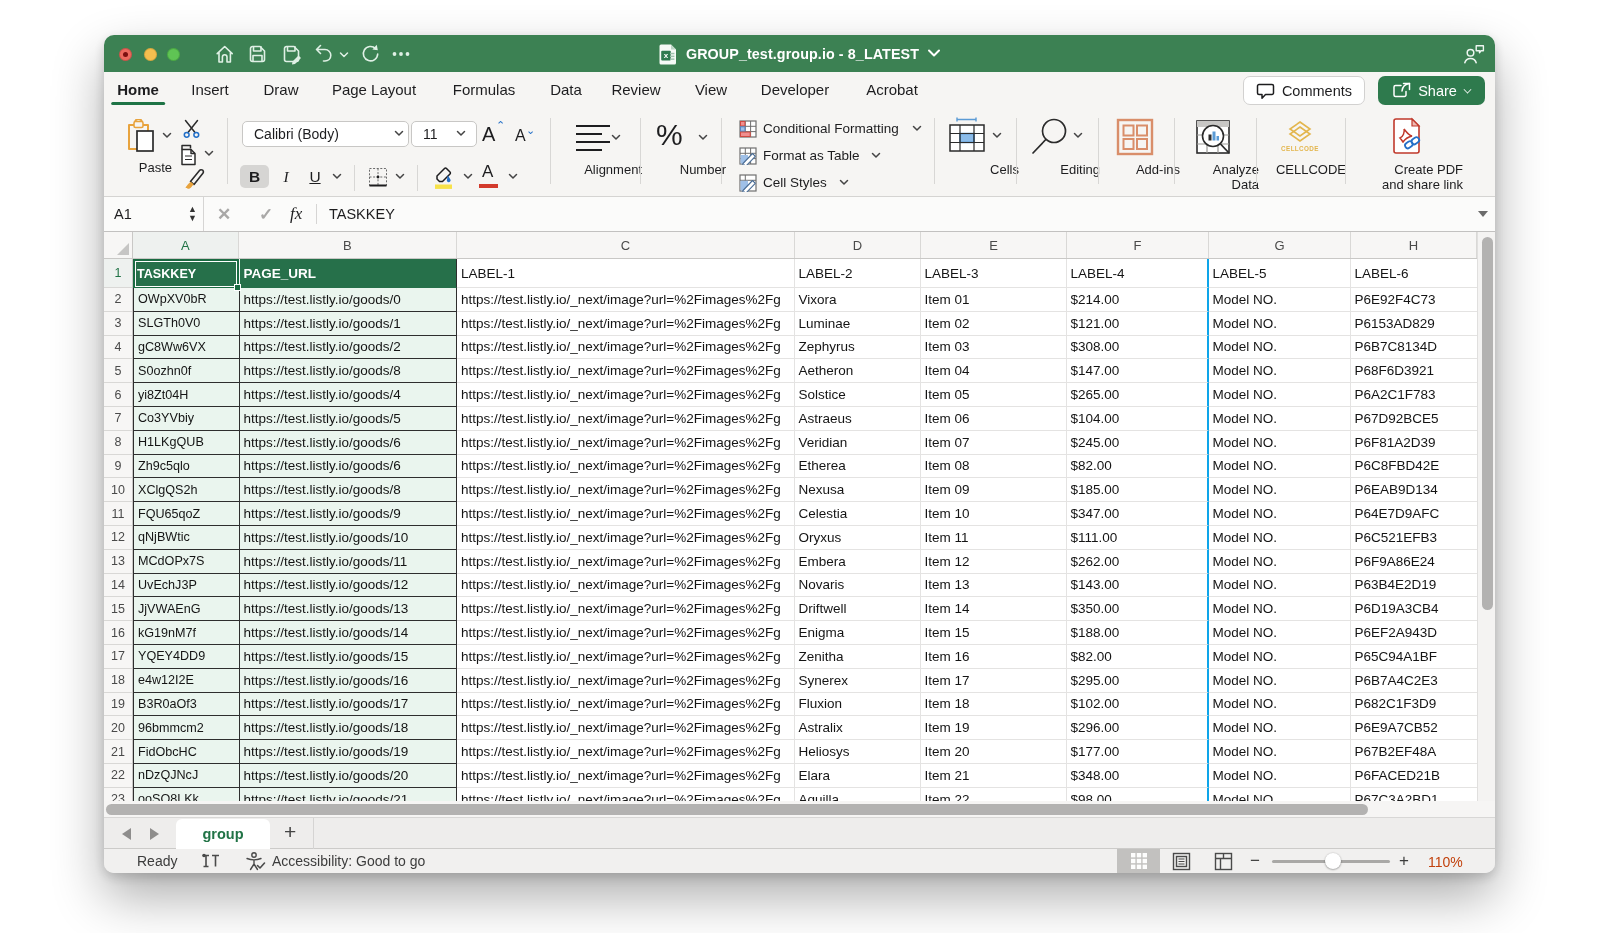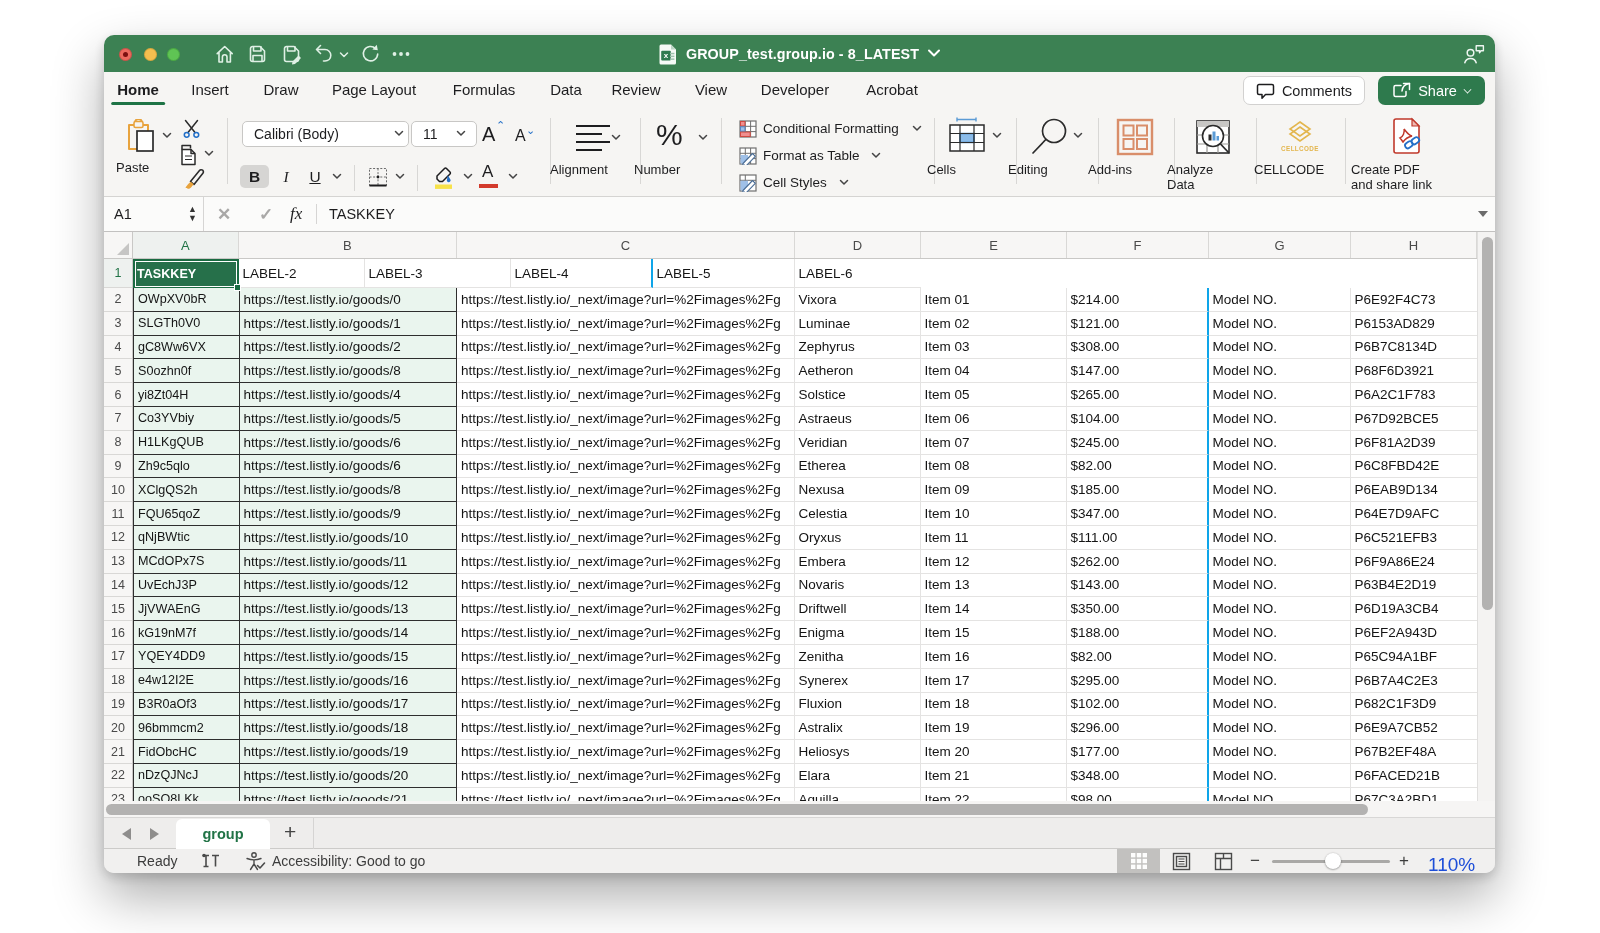--- a/index.html
+++ b/index.html
@@ -27,7 +27,7 @@
 #ribbon{position:absolute;left:0;top:75px;width:100%;height:87px;background:#f6f5f3;border-bottom:1px solid #d5d4d2;font-size:13px;color:#1d1d1f}
 .sep{position:absolute;top:8px;height:66px;width:1px;background:#d8d7d5}
 .sepS{position:absolute;top:55px;height:26px;width:1px;background:#d8d7d5}
-.rlbl{position:absolute;text-align:left;font-size:13px;color:#1d1d1f;white-space:nowrap}
+.rlbl{position:absolute;text-align:right;font-size:13px;color:#1d1d1f;white-space:nowrap}
 .chev{display:inline-block;width:7px;height:7px;border-right:1.4px solid #444;border-bottom:1.4px solid #444;transform:rotate(45deg) scale(.8)}
 .fbox{position:absolute;background:#fff;border:1px solid #c8c7c5;border-radius:5px;display:flex;align-items:center;font-size:14px;color:#1d1d1f}
 

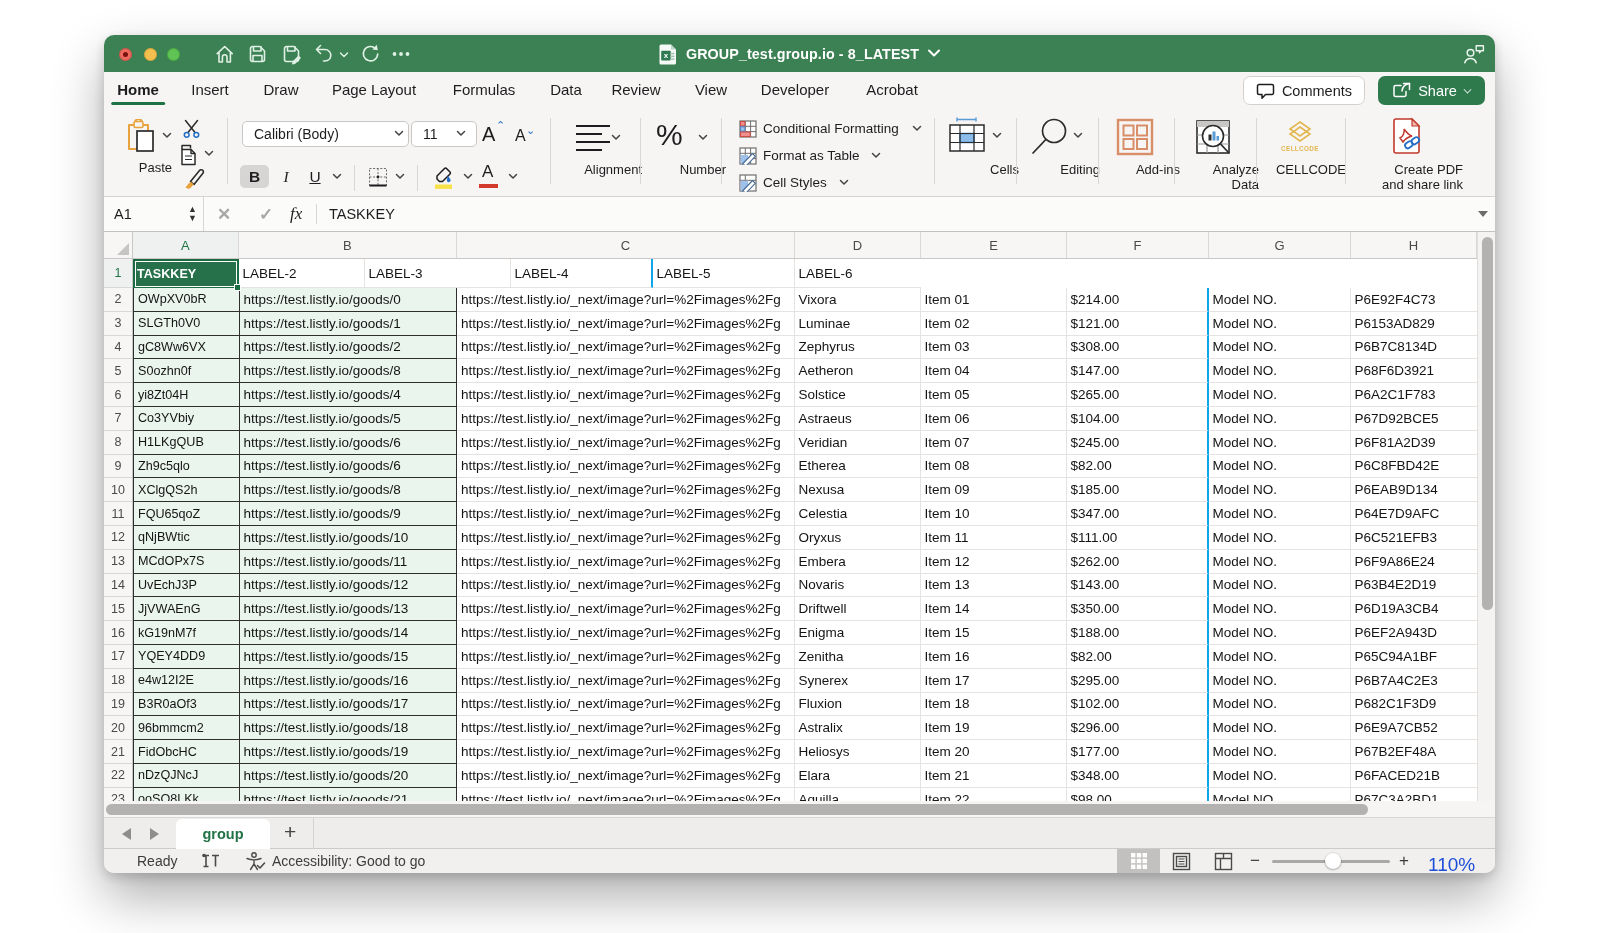--- a/index.html
+++ b/index.html
@@ -377,6 +377,7 @@
 
     <div class="drow" style="top:27px;height:29px">
       <div class="ca" style="background:#26704a;color:#fff;font-weight:700;border-left:none;border-bottom:none">TASKKEY</div>
+      <div class="cb" style="background:#26704a;color:#fff;font-weight:700;border-left:1px solid #f2f8f4;border-bottom:1px solid #26704a;border-right:1px solid #2e2e2e">PAGE_URL</div>
         <div class="cd">LABEL-2</div>
         <div class="ce">LABEL-3</div>
       <div class="cf">LABEL-4</div>

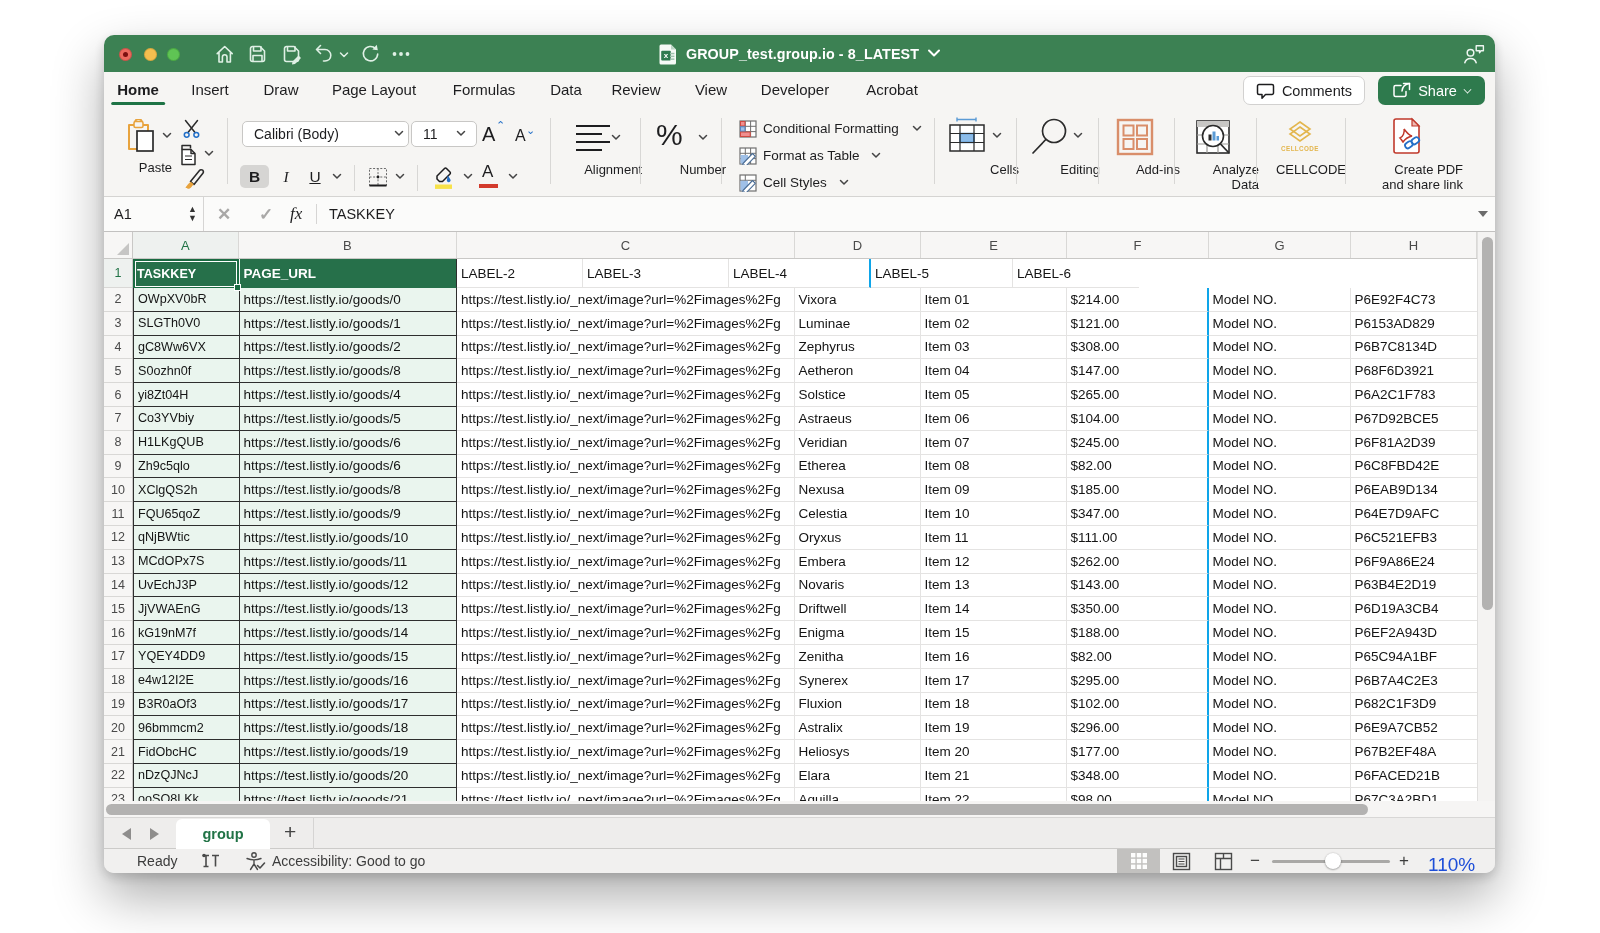--- a/index.html
+++ b/index.html
@@ -378,6 +378,7 @@
     <div class="drow" style="top:27px;height:29px">
       <div class="ca" style="background:#26704a;color:#fff;font-weight:700;border-left:none;border-bottom:none">TASKKEY</div>
       <div class="cb" style="background:#26704a;color:#fff;font-weight:700;border-left:1px solid #f2f8f4;border-bottom:1px solid #26704a;border-right:1px solid #2e2e2e">PAGE_URL</div>
+      <div class="cc">LABEL-1</div>
         <div class="cd">LABEL-2</div>
         <div class="ce">LABEL-3</div>
       <div class="cf">LABEL-4</div>

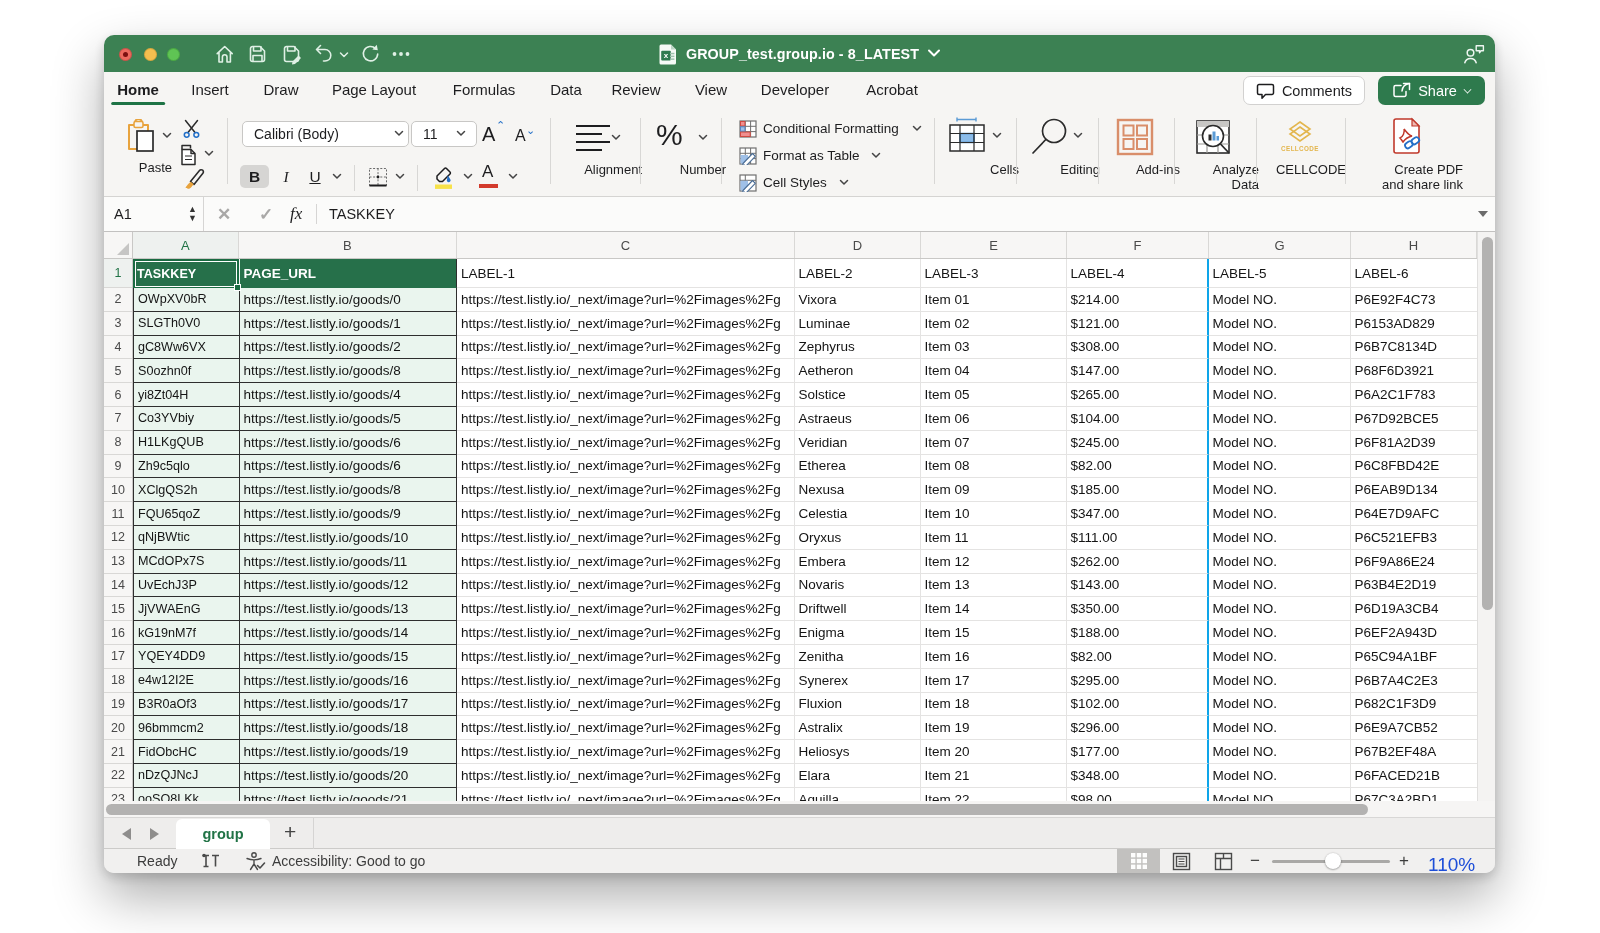--- a/index.html
+++ b/index.html
@@ -665,7 +665,7 @@
 <div style="position:absolute;left:1168px;top:10.5px;width:118px;height:3.5px;background:#a9a8a6;border-radius:2px"></div>
 <div style="position:absolute;left:1221px;top:4px;width:16px;height:16px;border-radius:50%;background:#fff;box-shadow:0 .5px 2px rgba(0,0,0,.45)"></div>
 <div style="position:absolute;left:1295px;top:2px;font-size:17px;color:#3c3c3c">+</div>
-<div style="position:absolute;left:1324px;top:4.5px;font-size:19px;color:#1d4ed8">110%</div>
+<div style="position:absolute;left:1324px;top:4.5px;font-size:14px;color:#c2410c">110%</div>
     </div>
 </div>
 

